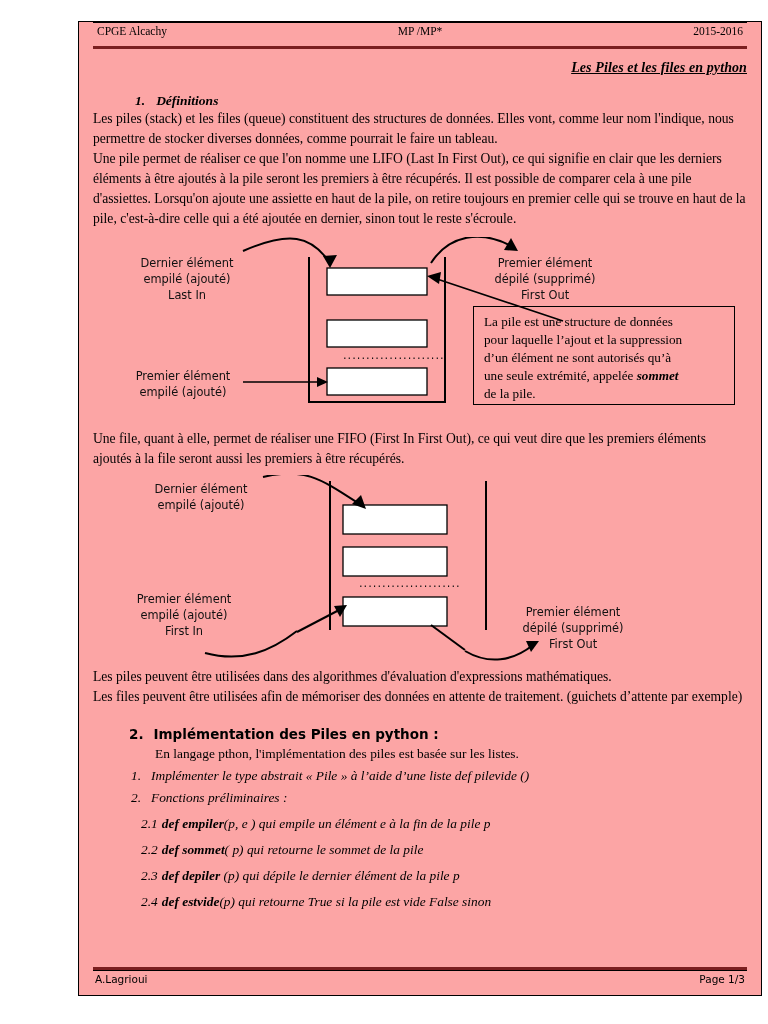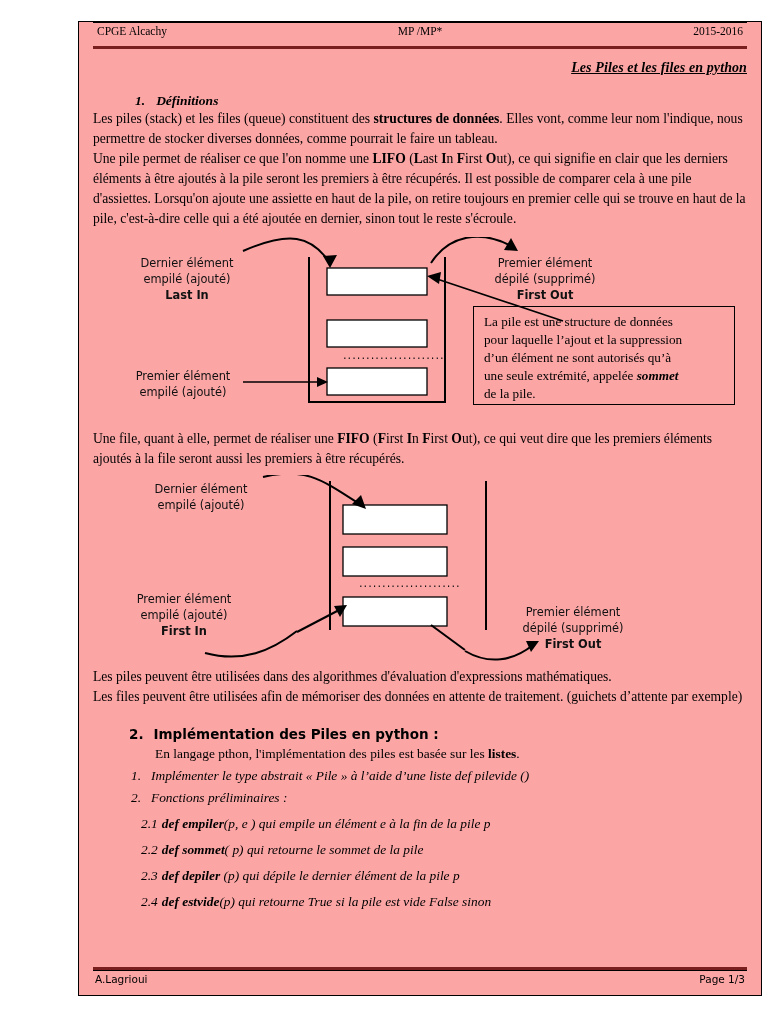--- a/index.html
+++ b/index.html
@@ -89,7 +89,7 @@
   .pfifo { margin-top: 0; }
   .puses { margin-top: 0; }
 
-  b.sc { font-weight: bold; }
+  b.sc { font-weight: normal; }
 
   .sub-intro {
     margin: 4px 0 0 62px;

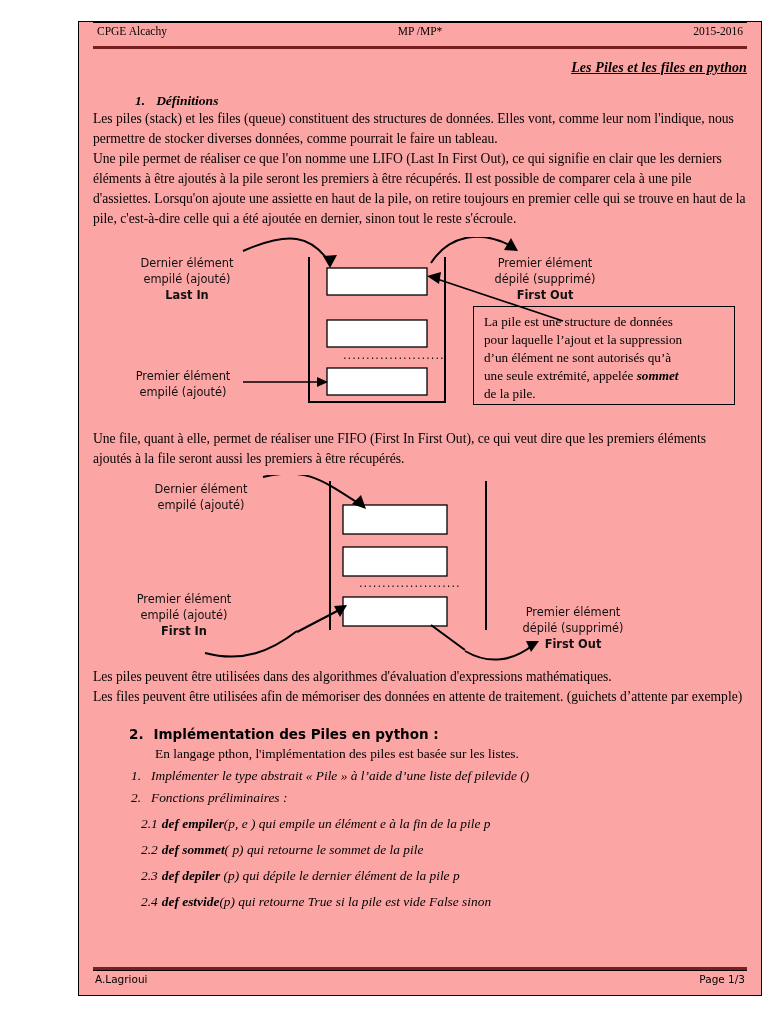--- a/index.html
+++ b/index.html
@@ -128,7 +128,7 @@
     white-space: nowrap;
     color: #111;
   }
-  .lbl b { font-weight: bold; }
+  .lbl b { font-weight: normal; }
 
   .callout {
     position: absolute;

